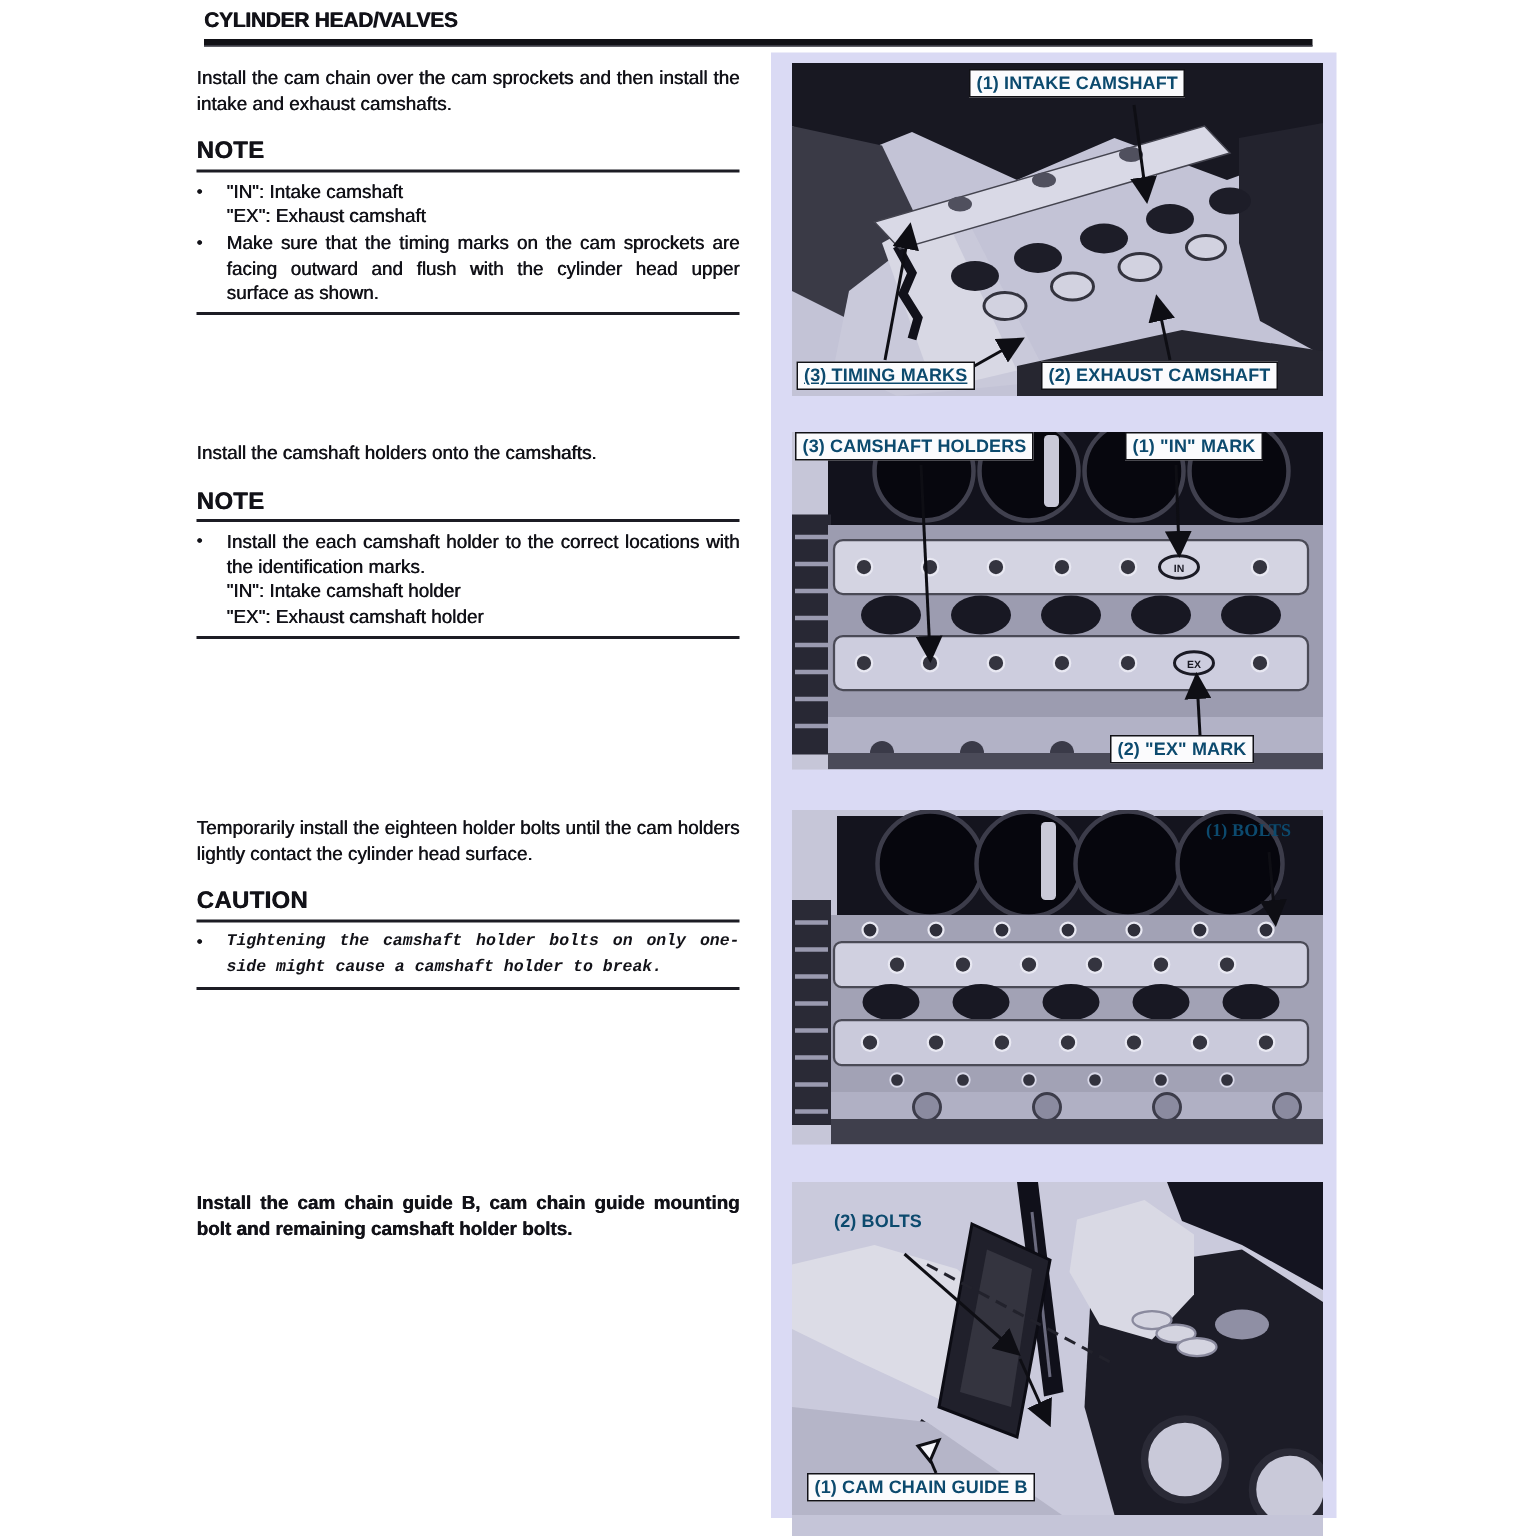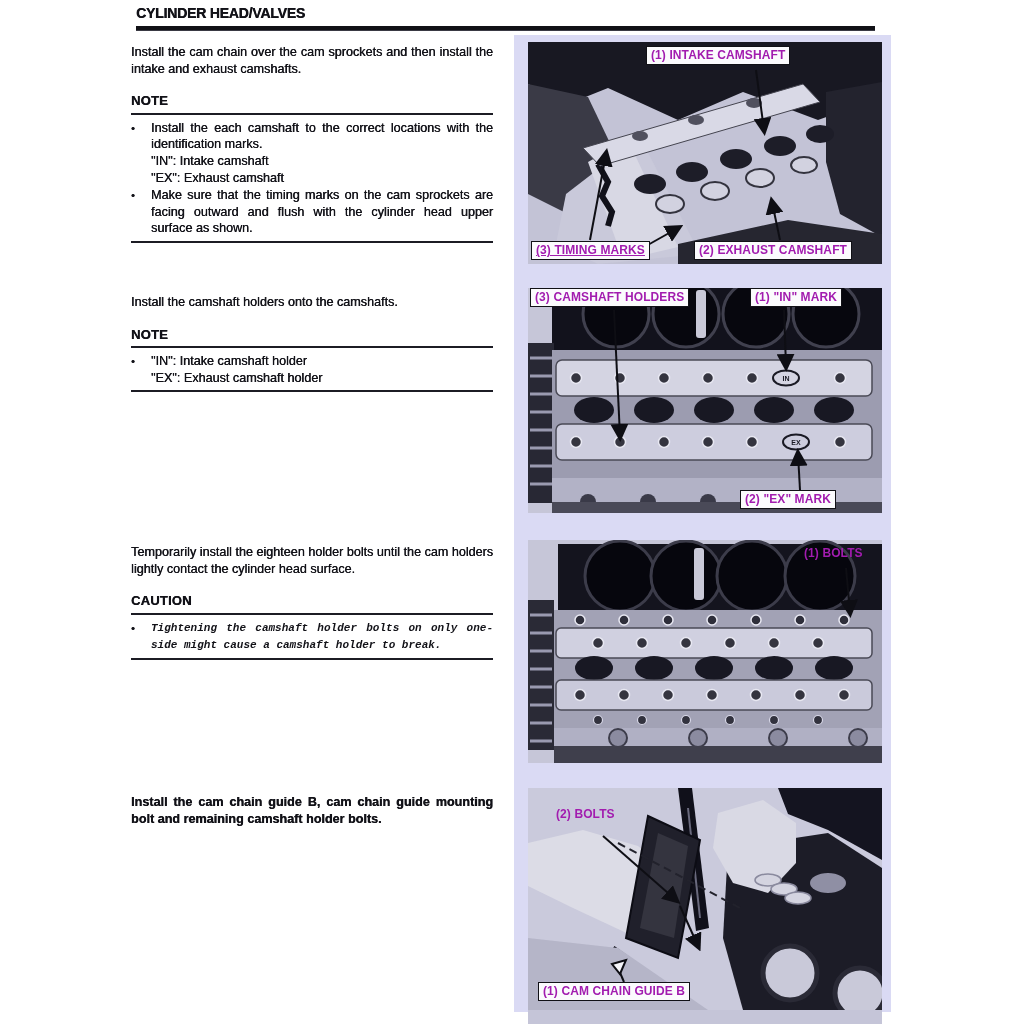--- a/index.html
+++ b/index.html
@@ -34,7 +34,7 @@
   .p3{top:505px;height:223px;}
   .p4{top:753px;height:250px;}
   .plabel{position:absolute;background:#fbfbfd;border:1.5px solid #111116;padding:1px 4px 2px 4px;
-          font-size:12px;font-weight:bold;white-space:nowrap;letter-spacing:0.1px;color:#a21caf;}
+          font-size:12px;font-weight:bold;white-space:nowrap;letter-spacing:0.1px;color:#0c4a6e;}
   .plabel.bare{background:transparent;border:none;padding:1px 2px;}
 </style>
 </head>

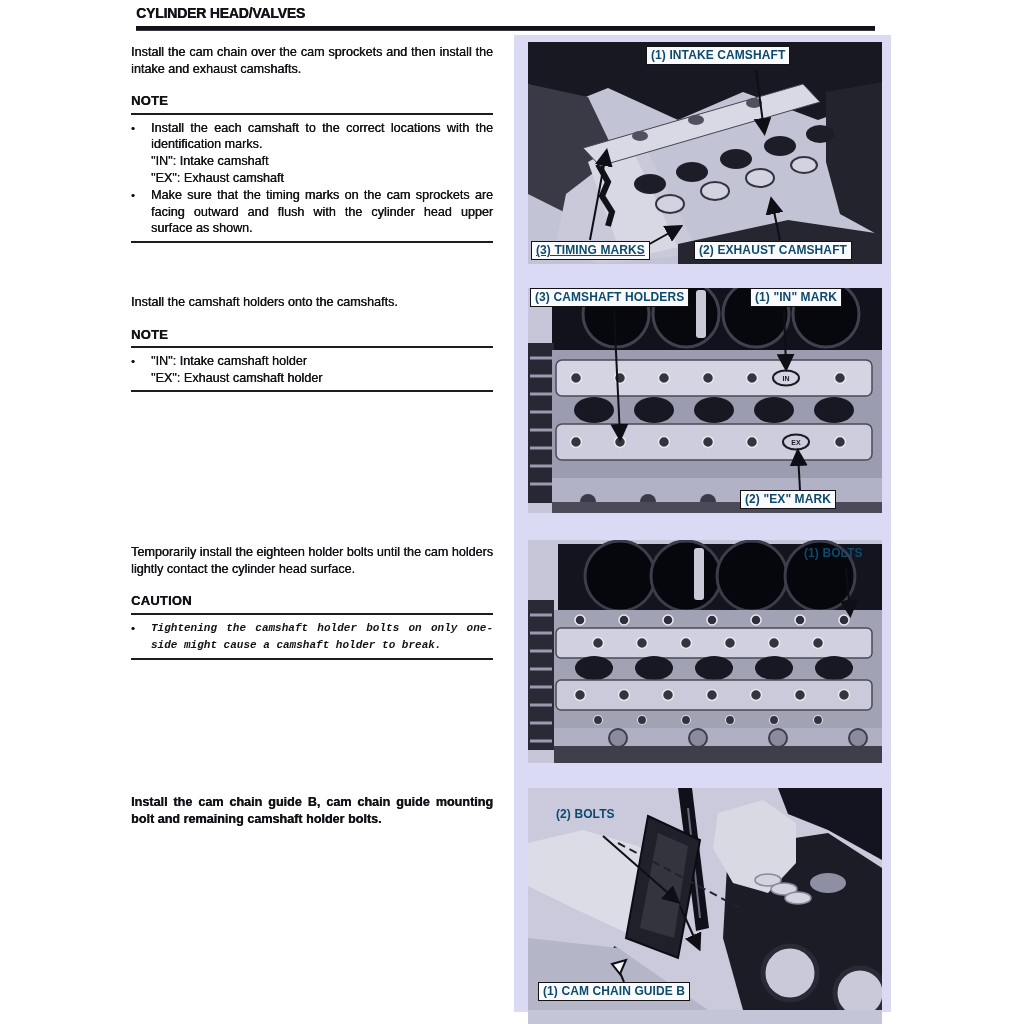--- a/index.html
+++ b/index.html
@@ -15,7 +15,7 @@
         text-align:justify;text-shadow:0.35px 0 0 #121218;}
   .tsec p{margin:0 0 15px 0;}
   .tsec p.tight{margin:0 0 16px 0;}
-  .callout-title{font-size:13px;font-weight:bold;letter-spacing:0.2px;margin:0 0 3px 0;text-align:left;}
+  .callout-title{font-size:16px;font-weight:bold;letter-spacing:0.2px;margin:0 0 3px 0;text-align:left;}
   .rule{height:2px;background:#1c1c24;margin:0 0 5px 0;}
   .rule.close{margin:4px 0 0 0;}
   .bullets{margin:2px 0 0 0;}

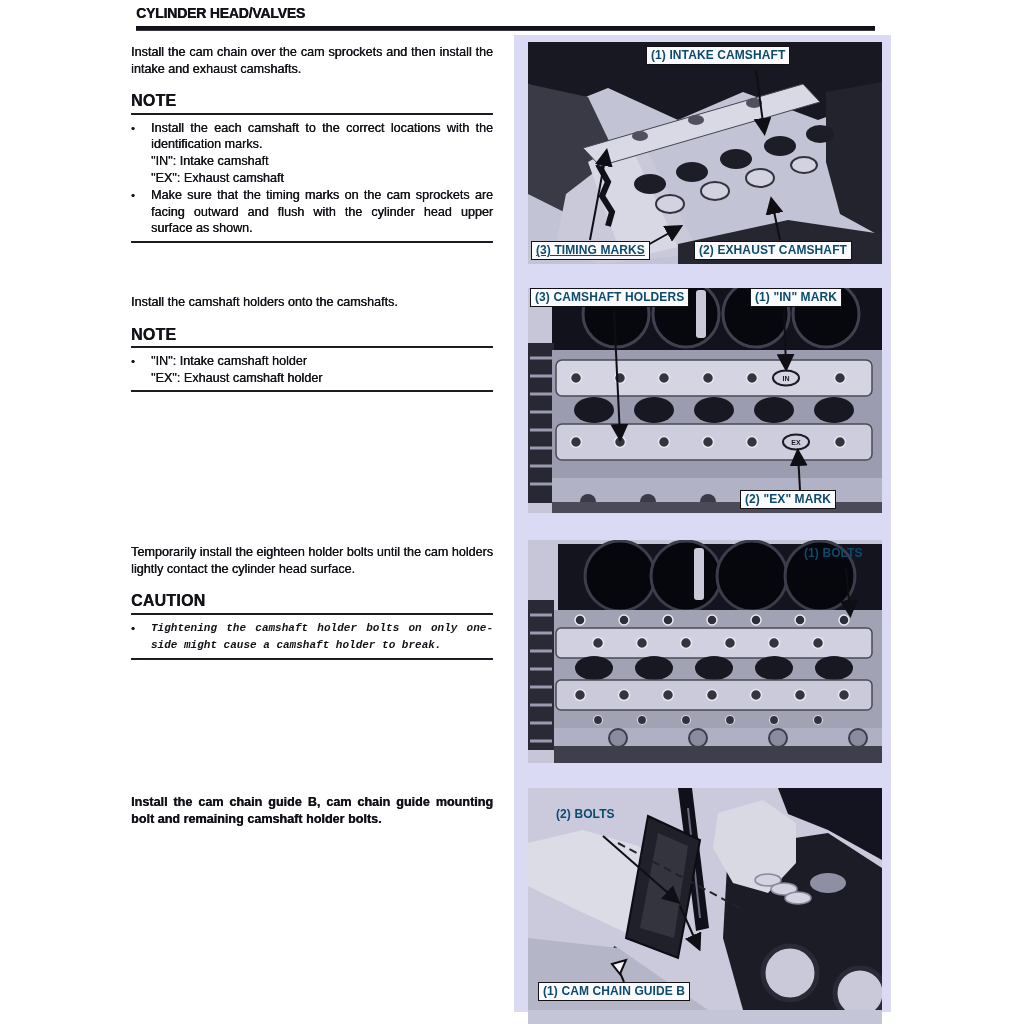--- a/index.html
+++ b/index.html
@@ -54,7 +54,6 @@
         <div class="brow">
           <span class="bdot">•</span>
           <div class="bbody">
-            <span>Install the each camshaft to the correct locations with the identification marks.</span>
             <div class="subline">"IN": Intake camshaft</div>
             <div class="subline">"EX": Exhaust camshaft</div>
           </div>

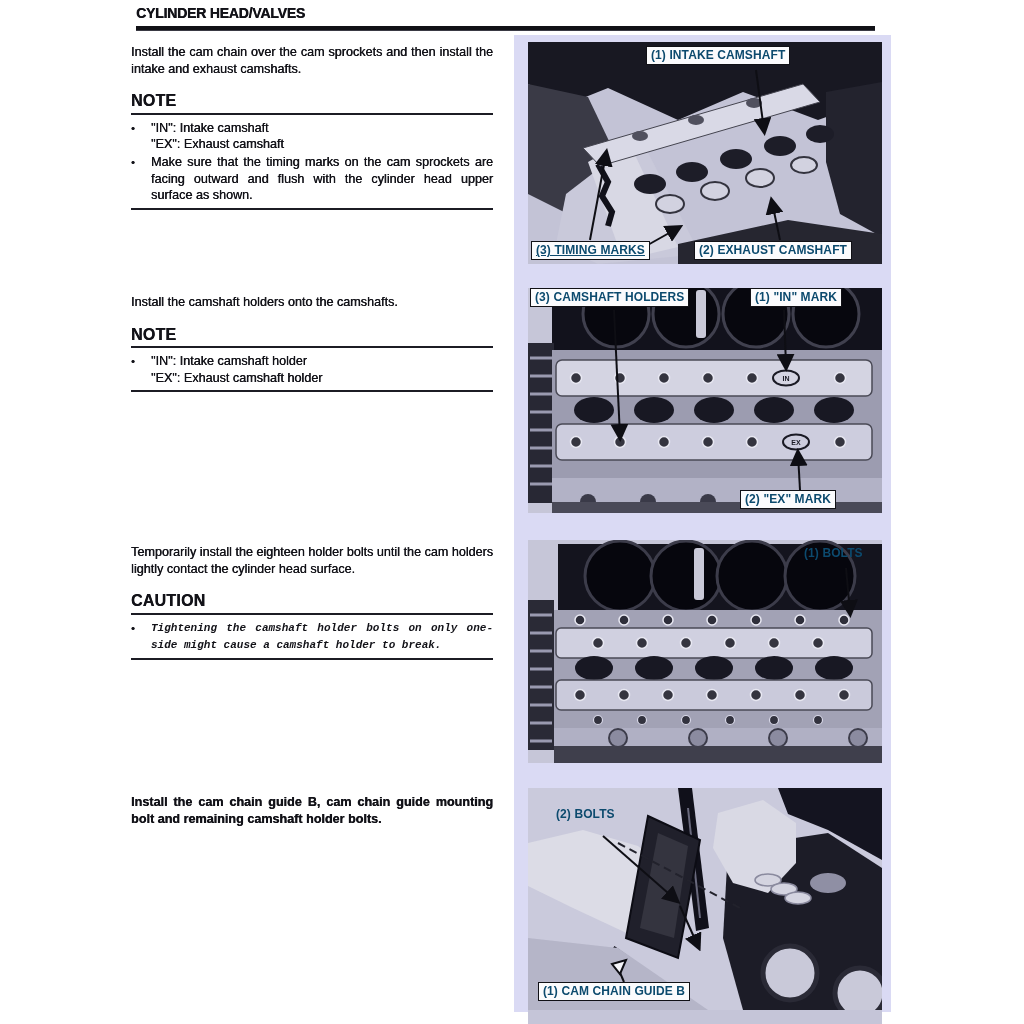--- a/index.html
+++ b/index.html
@@ -76,6 +76,7 @@
         <div class="brow">
           <span class="bdot">•</span>
           <div class="bbody">
+            <span>Install the each camshaft holder to the correct locations with the identification marks.</span>
             <div class="subline">"IN": Intake camshaft holder</div>
             <div class="subline">"EX": Exhaust camshaft holder</div>
           </div>

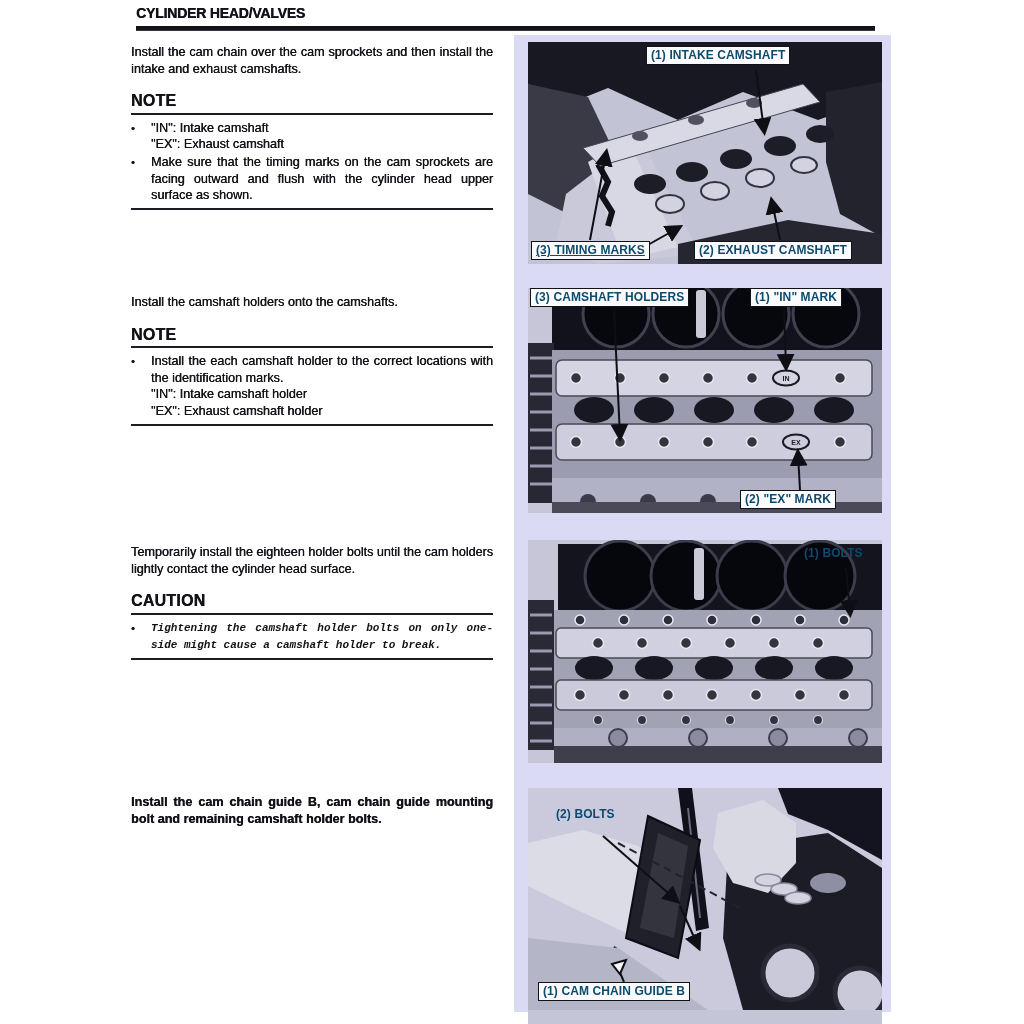--- a/index.html
+++ b/index.html
@@ -303,7 +303,7 @@
           <line x1="318" y1="28" x2="322" y2="72" stroke="#0e0e14" stroke-width="2" marker-end="url(#ah3)"></line>
         </g>
       </svg>
-      <div class="plabel bare" style="left:274px;top:5px;">(1) BOLTS</div>
+      <div class="plabel bare" style="left:274px;top:5px;font-family:Liberation Serif, serif;">(1) BOLTS</div>
     </figure>
 
     <figure class="photo p4" style="margin:0;">

